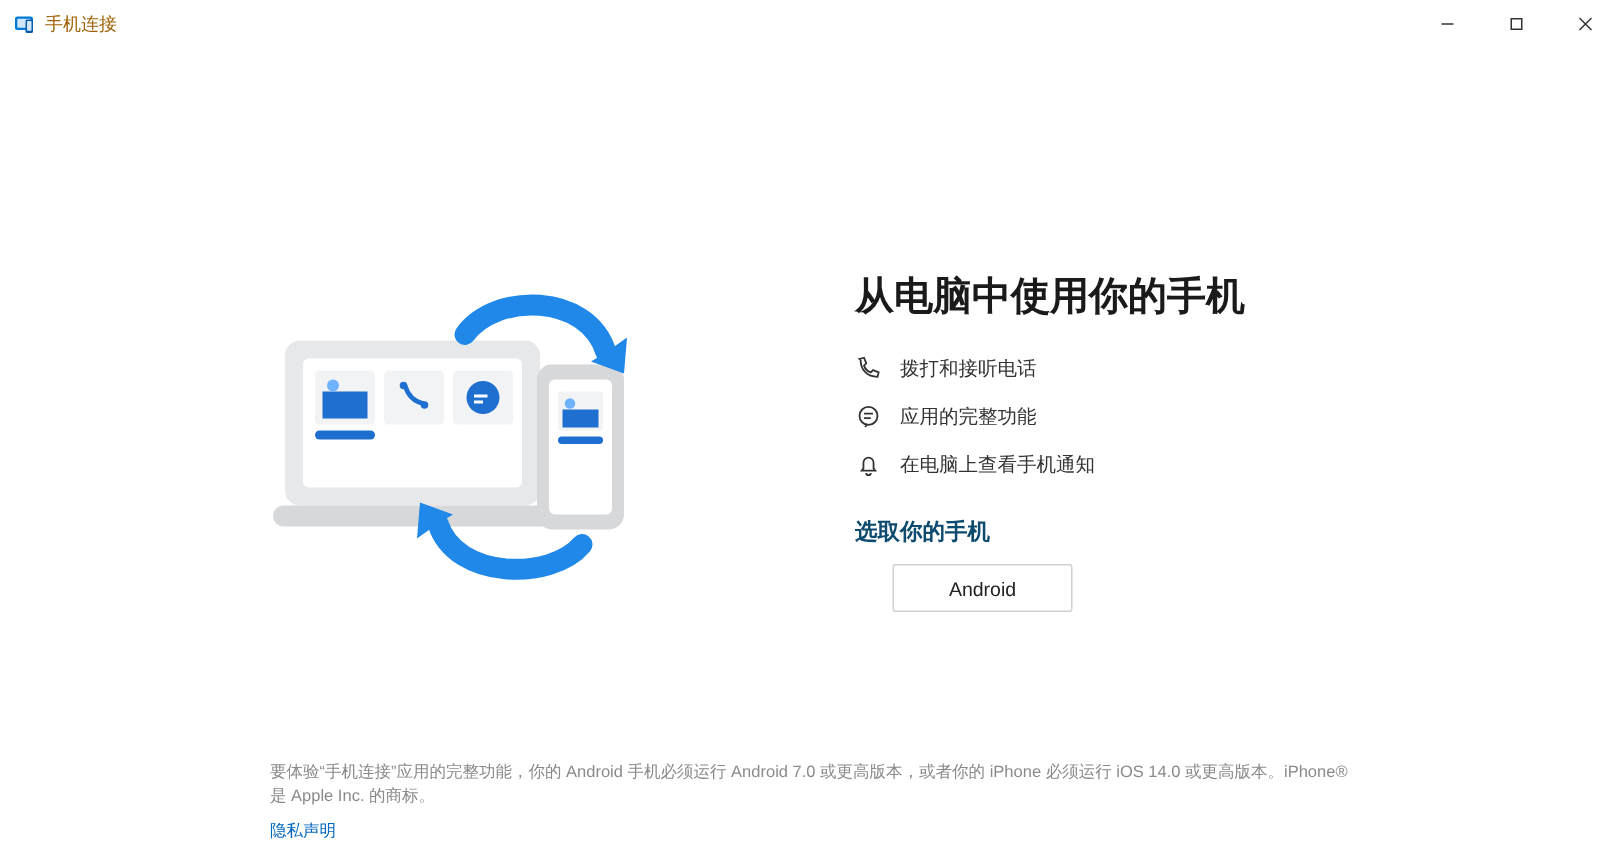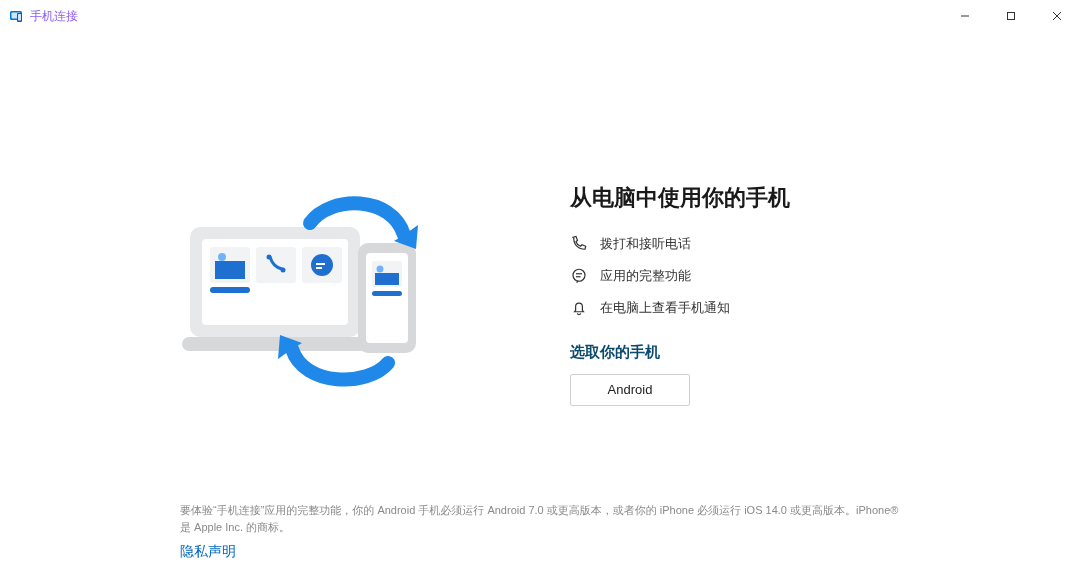--- a/index.html
+++ b/index.html
@@ -12,7 +12,7 @@
     align-items: center;
     padding-left: 8px;
     font-size: 12px;
-    color: #8b5cf6;
+    color: #a16207;
   }
   .titlebar .app-icon {
     width: 16px; height: 16px; margin-right: 6px;

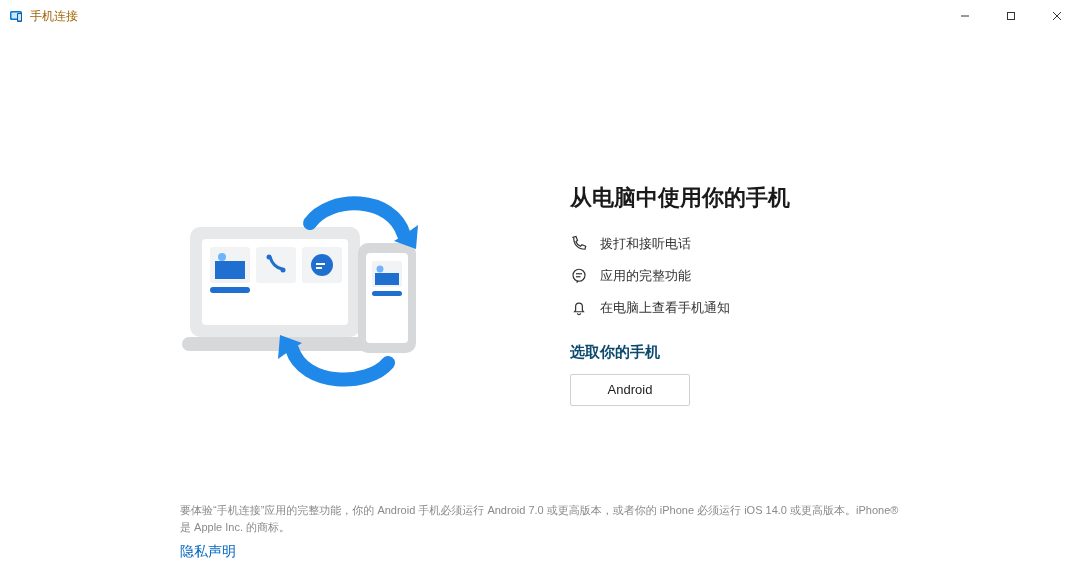--- a/index.html
+++ b/index.html
@@ -49,7 +49,7 @@
     margin-top: -20px;
   }
   .heading {
-    font-size: 22px;
+    font-size: 26px;
     font-weight: 600;
     color: #1a1a1a;
     margin-bottom: 22px;

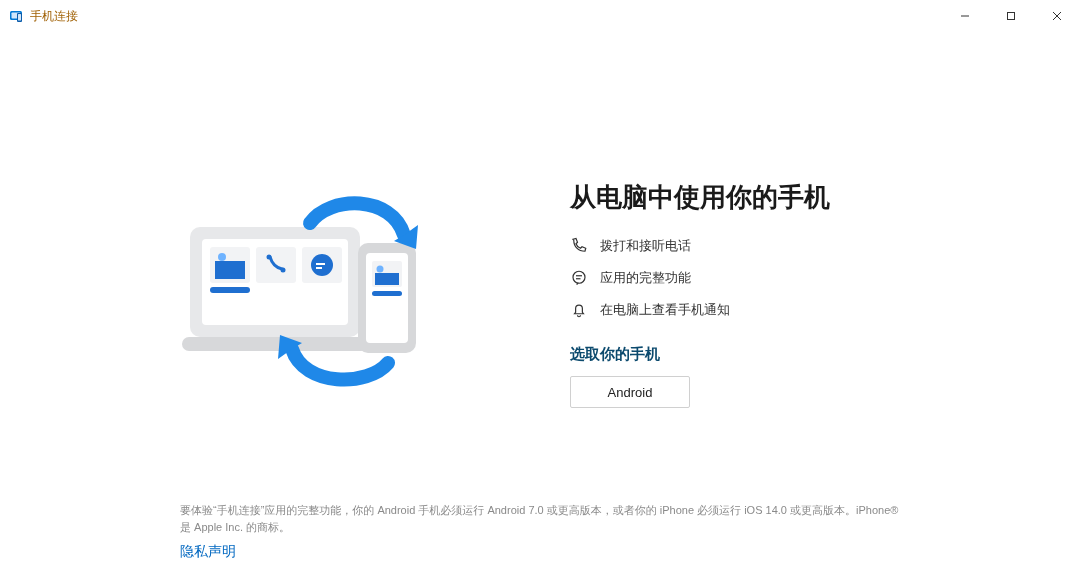--- a/index.html
+++ b/index.html
@@ -73,7 +73,7 @@
     margin-top: 26px;
     margin-bottom: 12px;
   }
-  .btn-row { display: flex; gap: 5px; }
+  .btn-row { display: flex; gap: 5px; margin-left: 25px; }
   .choice-btn {
     flex: 0 0 auto;
     width: 120px;

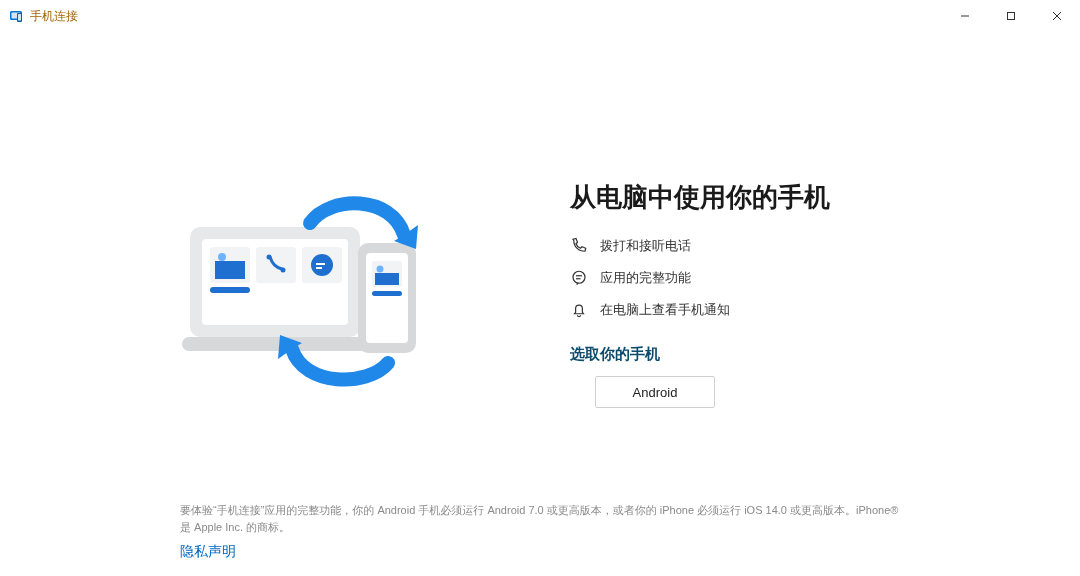--- a/index.html
+++ b/index.html
@@ -100,7 +100,7 @@
     display: block;
     margin-top: 6px;
     color: #0067c0;
-    font-size: 14px;
+    font-size: 11px;
     text-decoration: none;
   }
 </style>

